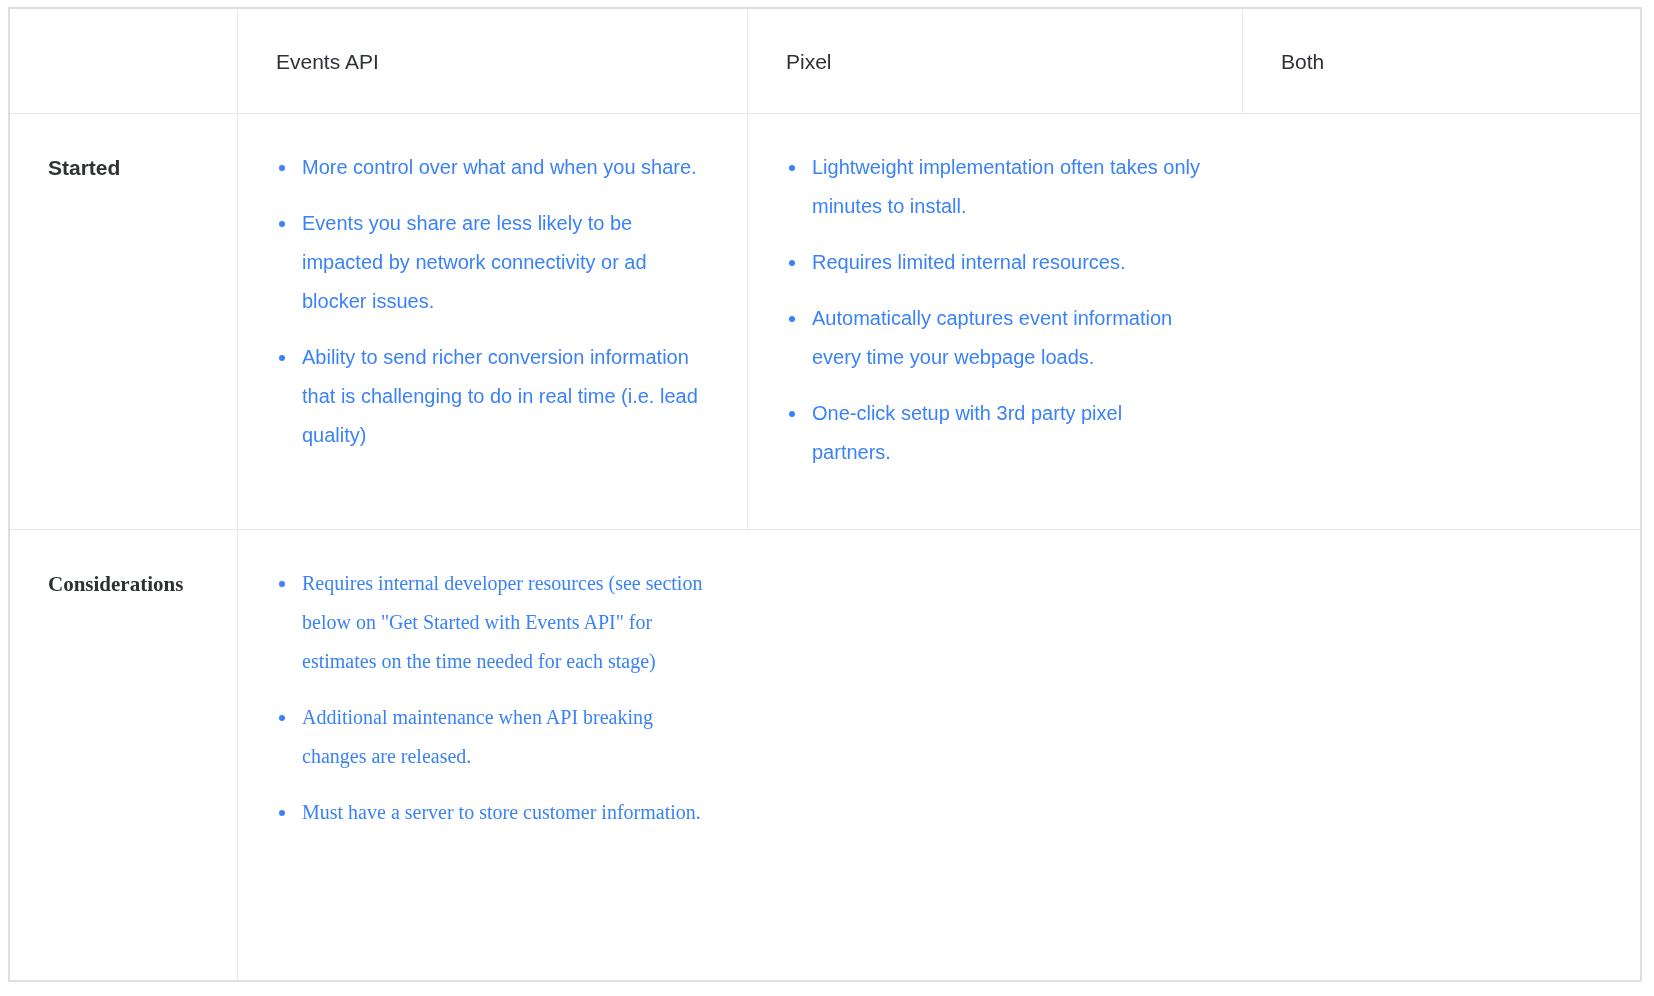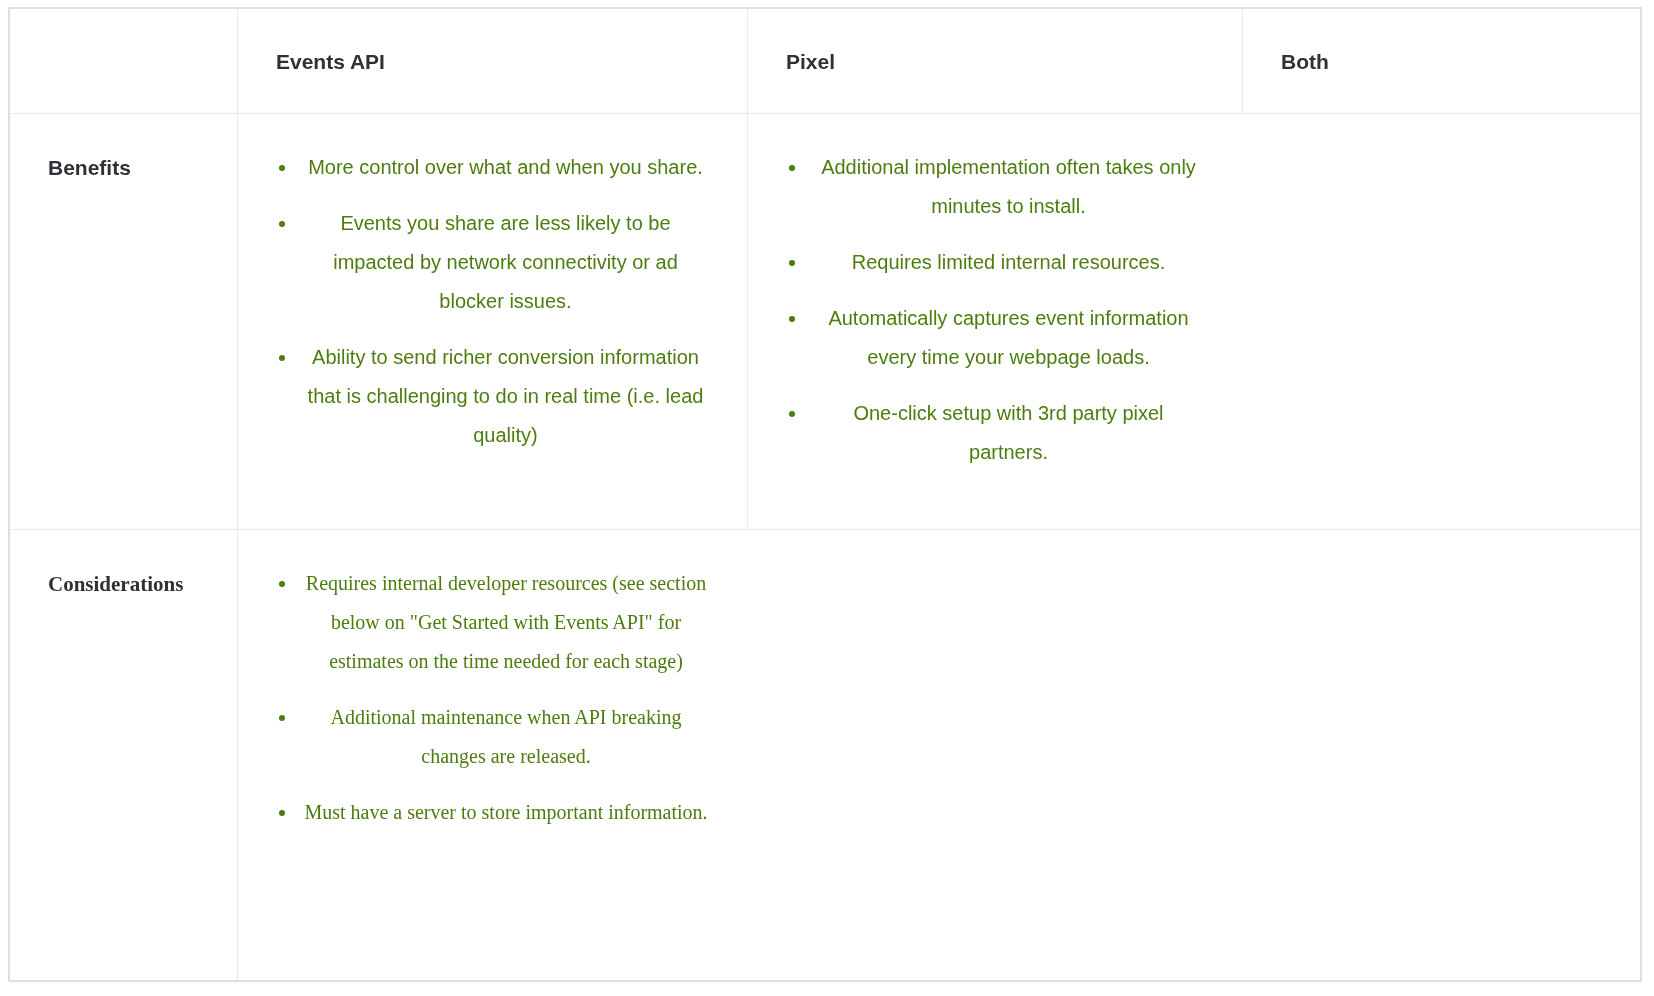--- a/index.html
+++ b/index.html
@@ -43,7 +43,7 @@
     align-items: center;
     padding-top: 0;
     padding-bottom: 0;
-    font-weight: bold;
+    font-weight: normal;
     font-size: 21px;
     color: #2e3236;
   }

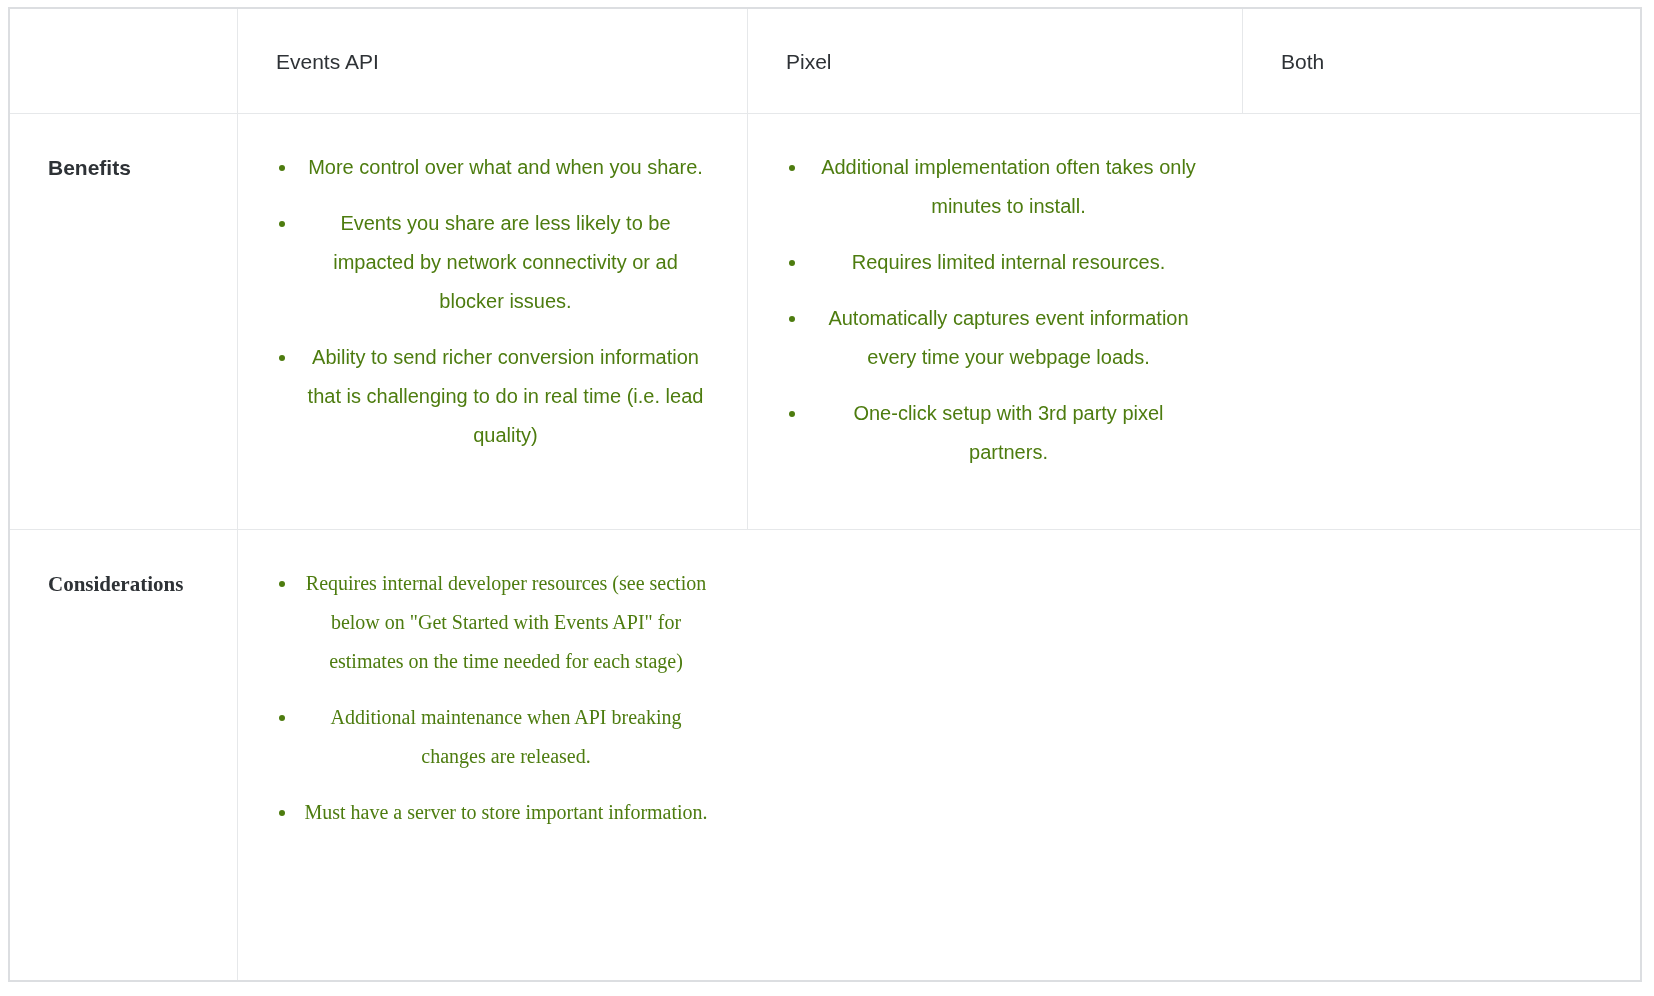--- a/index.html
+++ b/index.html
@@ -86,7 +86,7 @@
   </div>
 
   <div class="t-row row-benefits">
-    <div class="t-cell label-cell">Benefits</div>
+    <div class="t-cell label-cell">Started</div>
     <div class="t-cell">
       <ul class="bullets">
           <li>More control over what and when you share.</li>

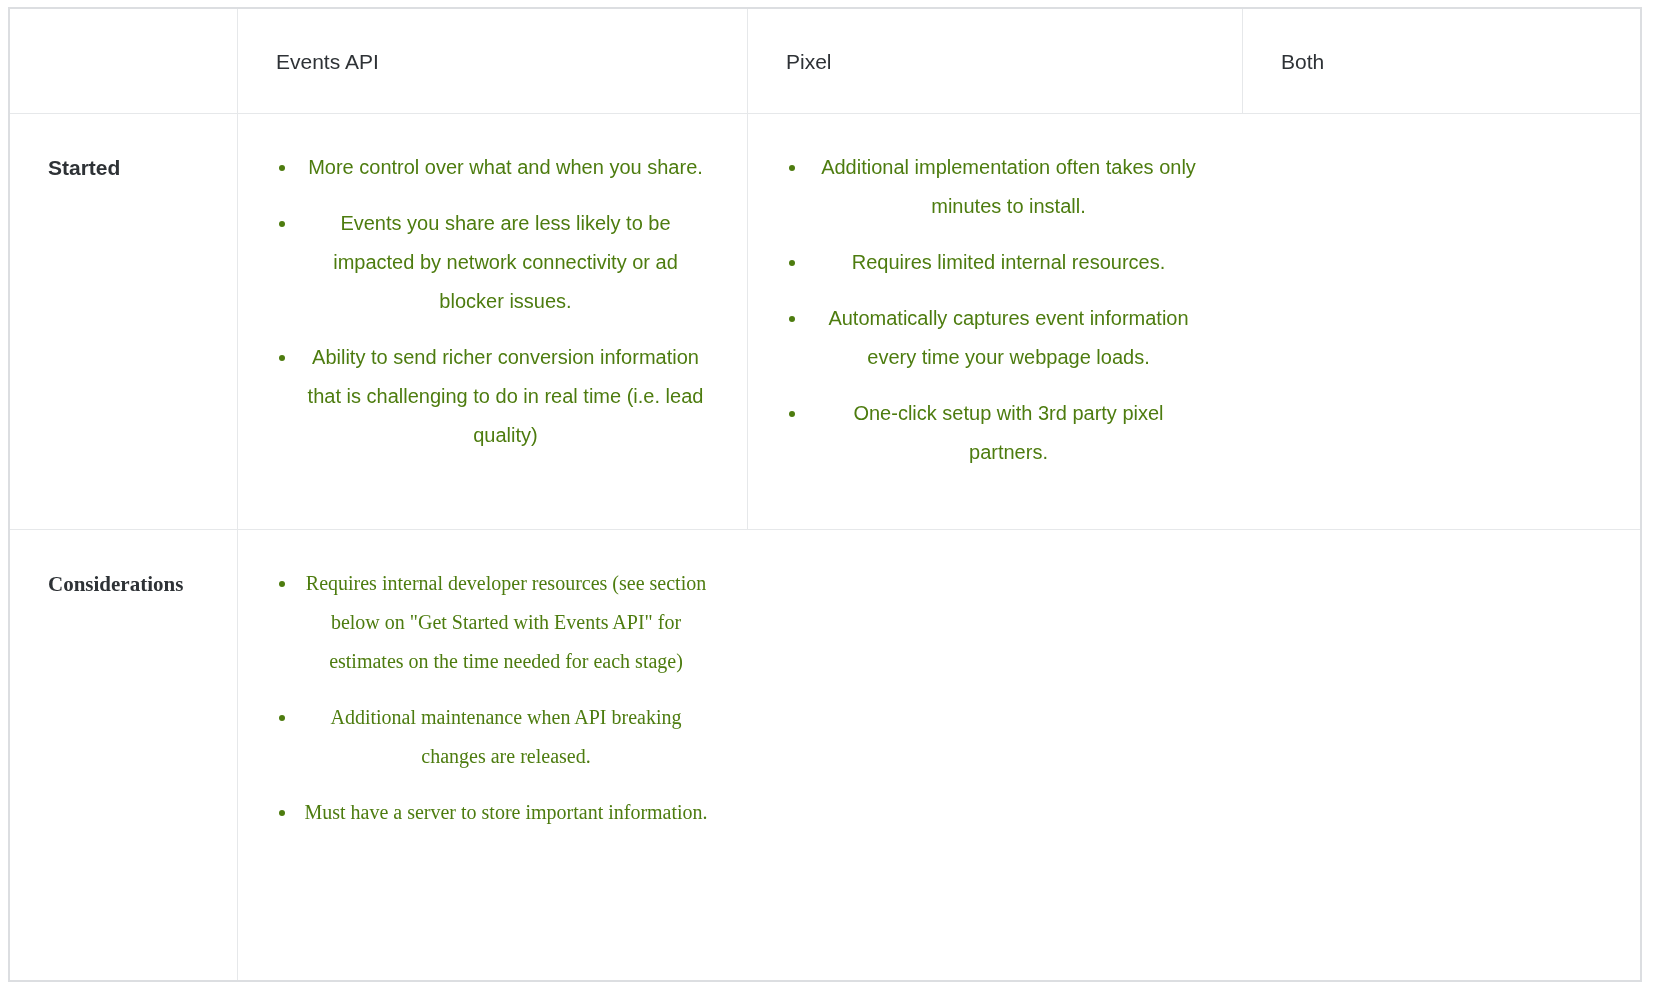--- a/index.html
+++ b/index.html
@@ -68,8 +68,7 @@
   }
   ul.bullets li {
     padding-left: 4px;
-    color: #4d7c0f;
-    text-align: center;
+    color: #3b82f6;
   }
   ul.bullets li + li { margin-top: 17px; }
 </style>

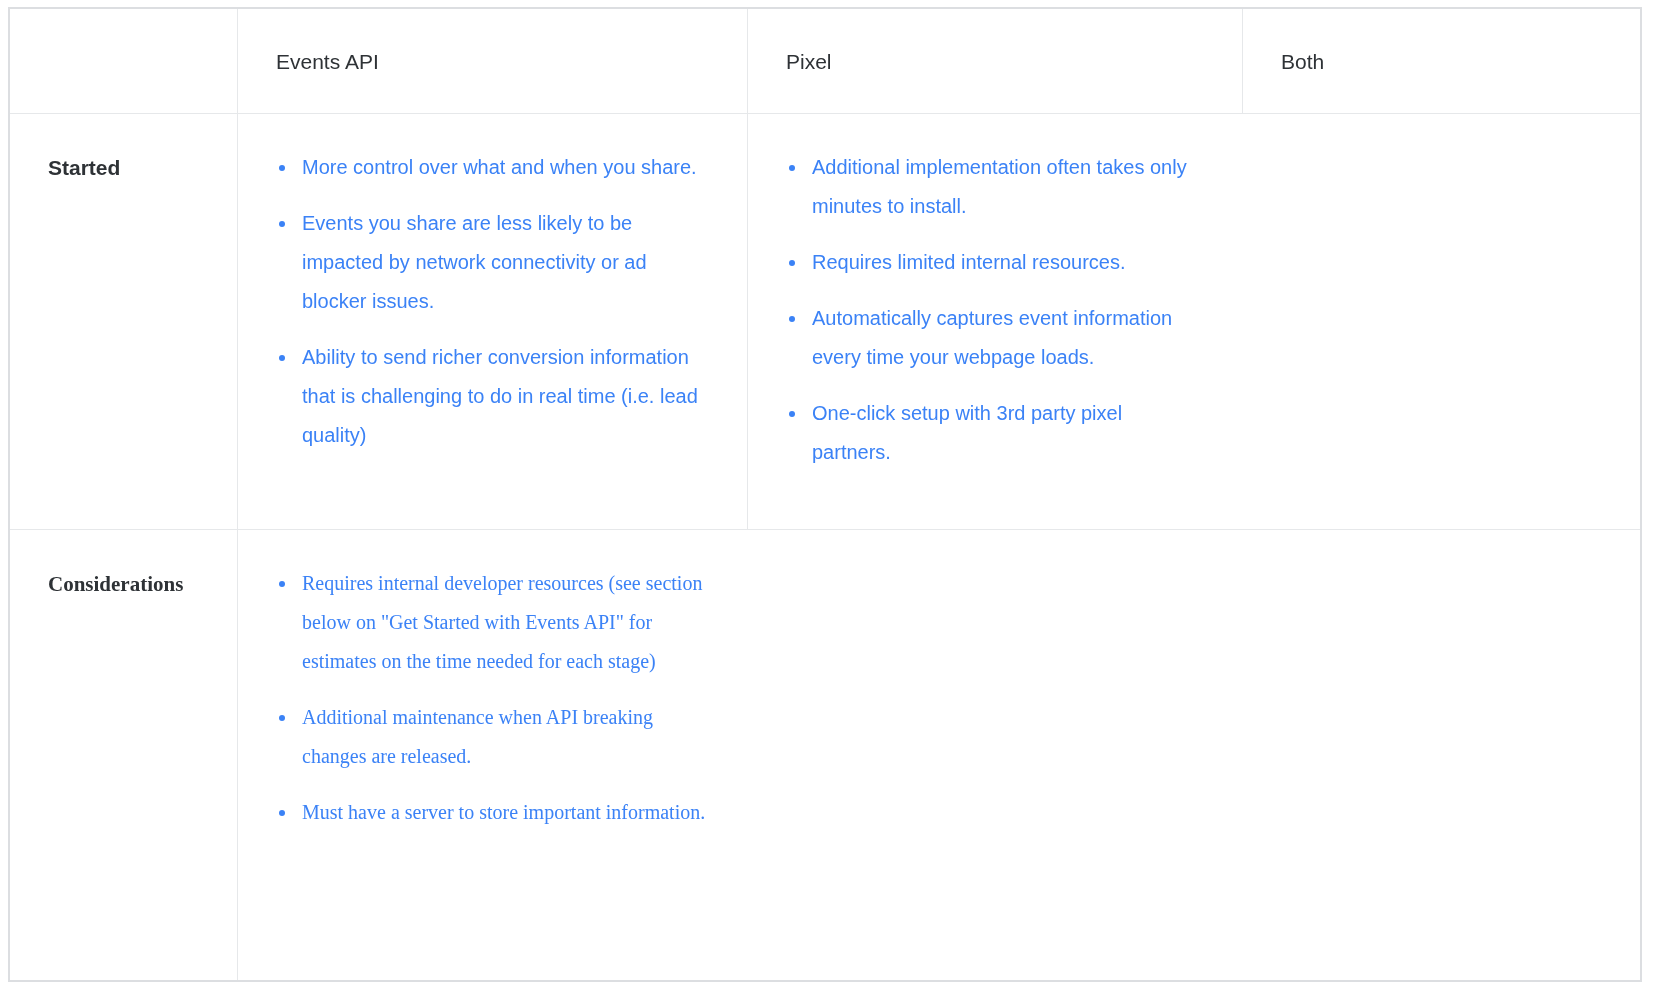--- a/index.html
+++ b/index.html
@@ -95,7 +95,7 @@
     </div>
     <div class="t-cell">
       <ul class="bullets">
-          <li>Additional implementation often takes only minutes to install.</li>
+          <li>Lightweight implementation often takes only minutes to install.</li>
           <li>Requires limited internal resources.</li>
           <li>Automatically captures event information every time your webpage loads.</li>
           <li>One-click setup with 3rd party pixel partners.</li>

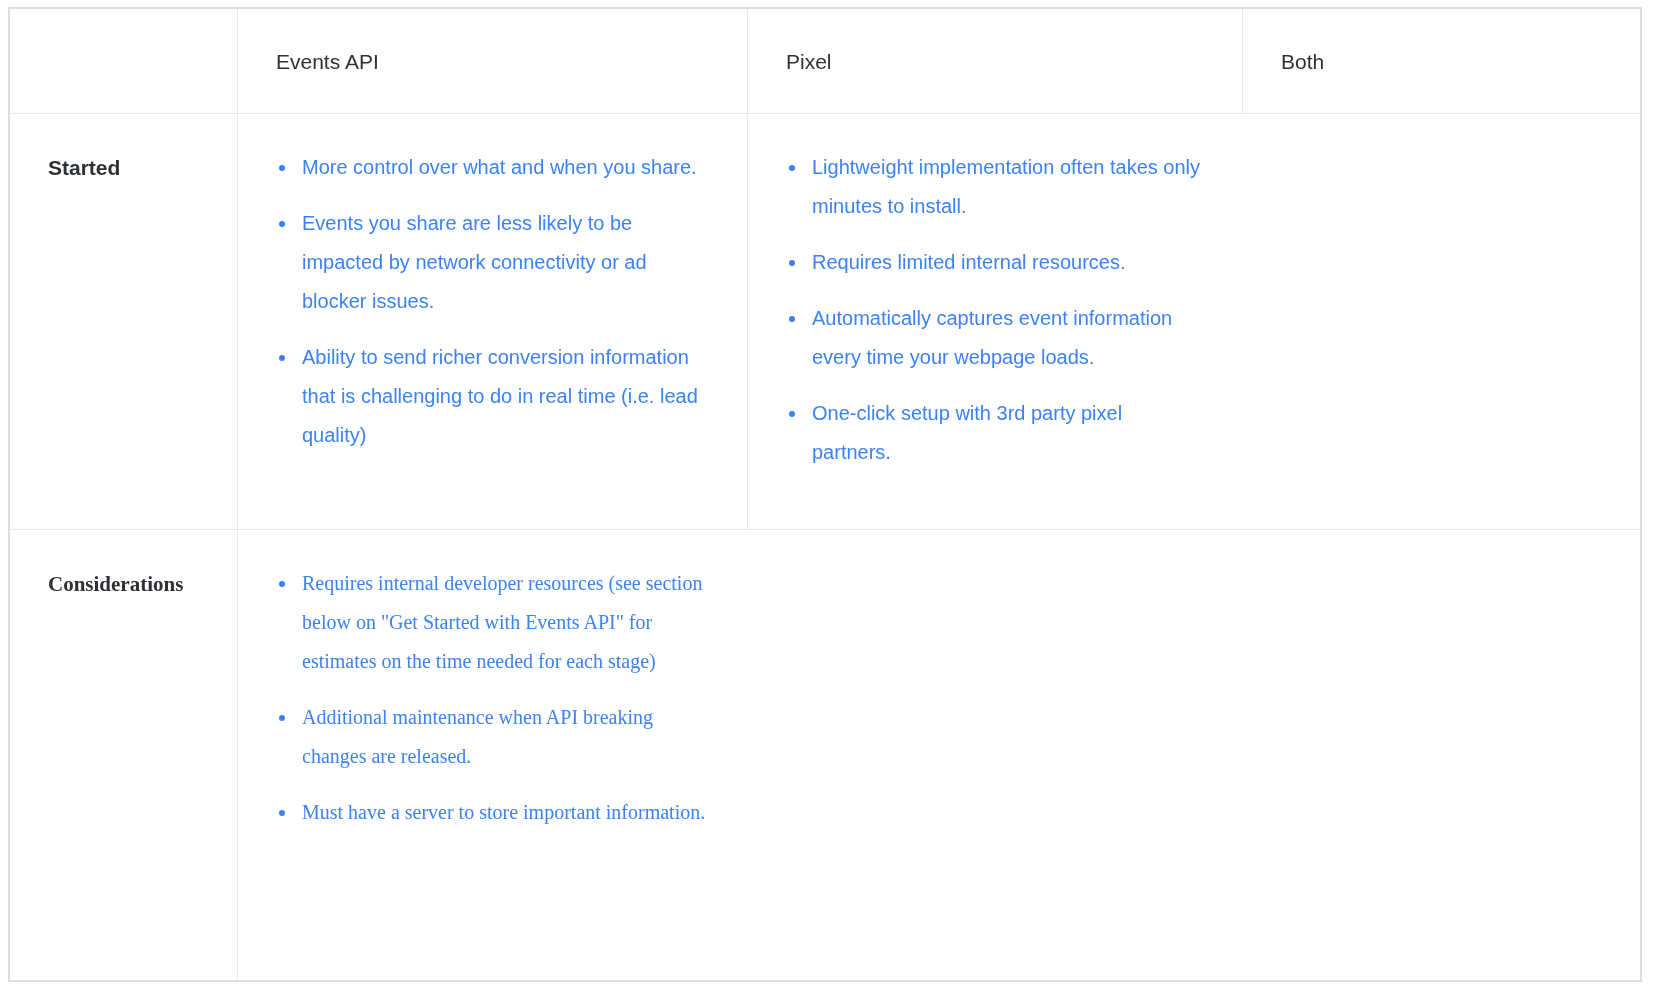--- a/index.html
+++ b/index.html
@@ -109,7 +109,7 @@
       <ul class="bullets">
           <li>Requires internal developer resources (see section below on "Get Started with Events API" for estimates on the time needed for each stage)</li>
           <li>Additional maintenance when API breaking changes are released.</li>
-          <li>Must have a server to store important information.</li>
+          <li>Must have a server to store customer information.</li>
         </ul>
     </div>
   </div>

